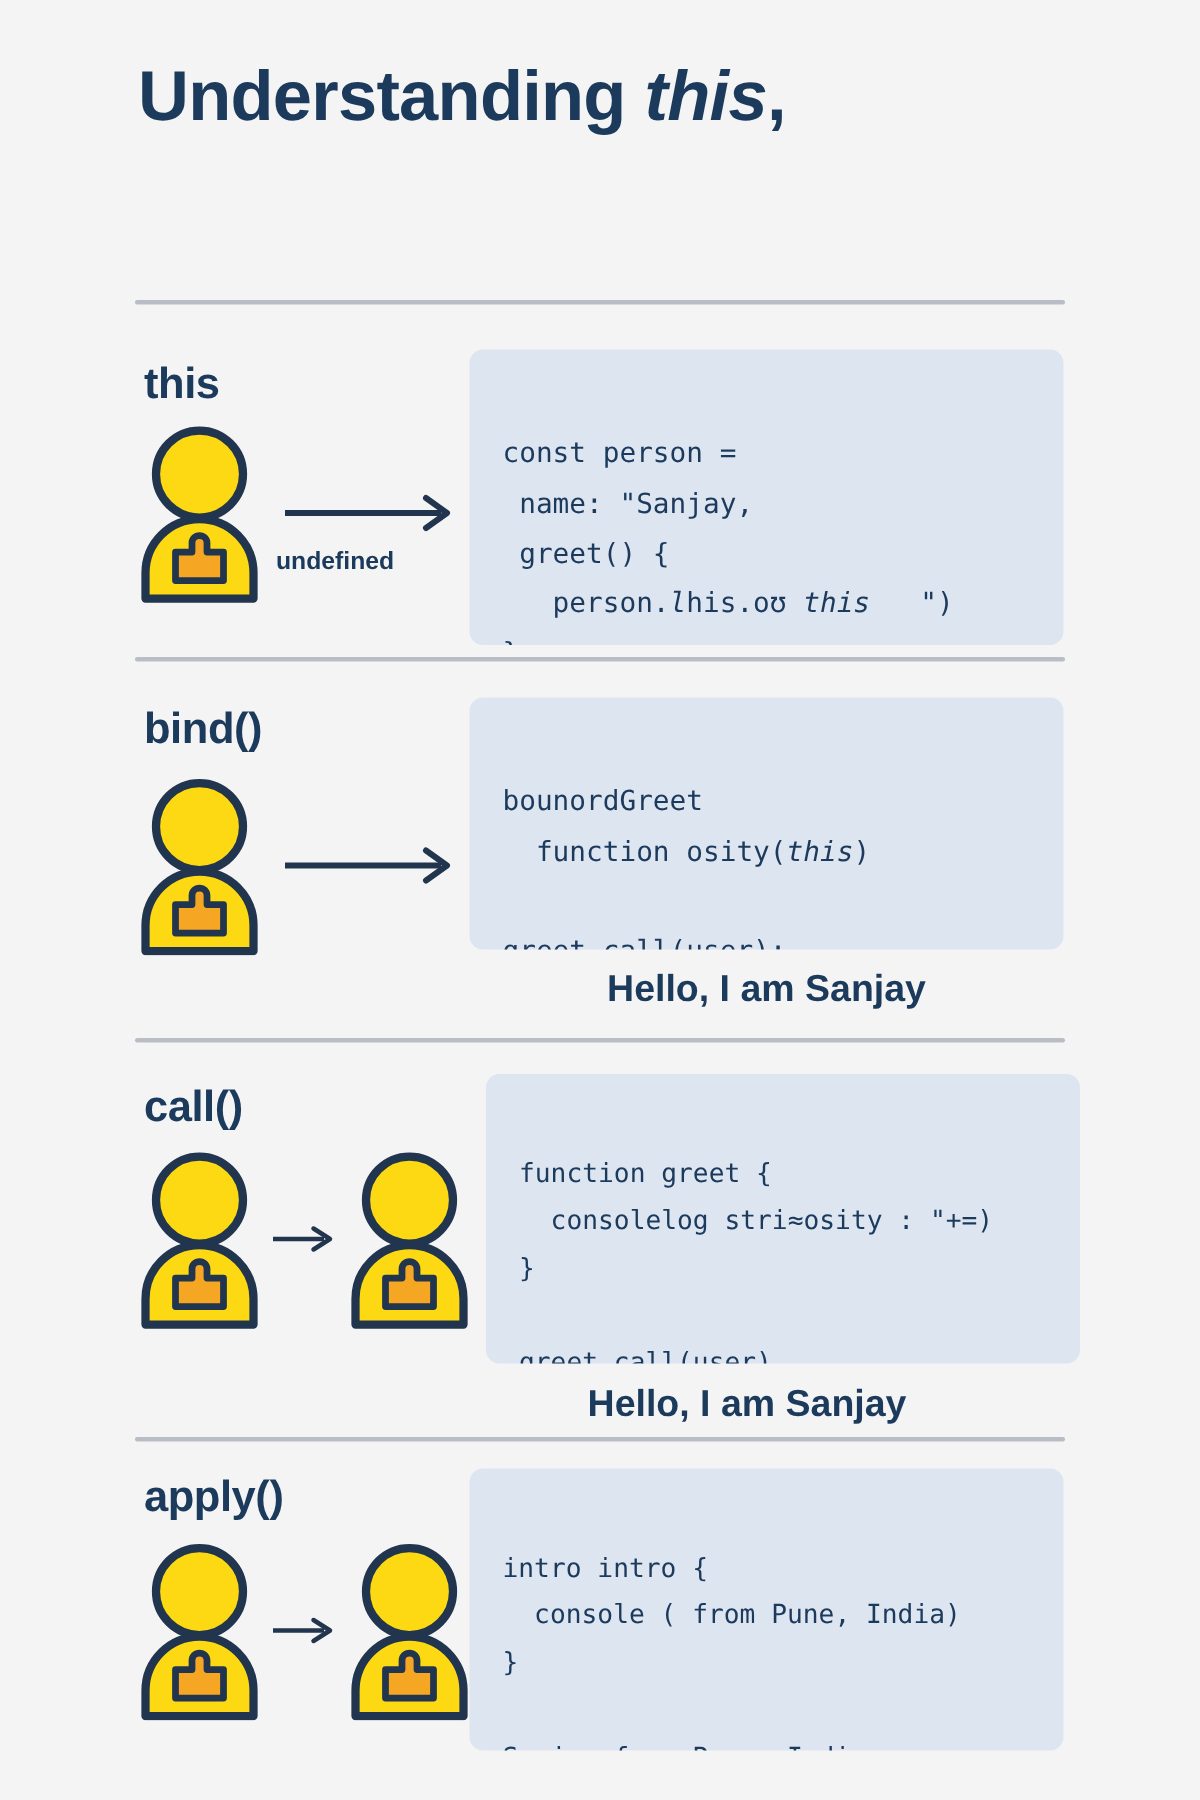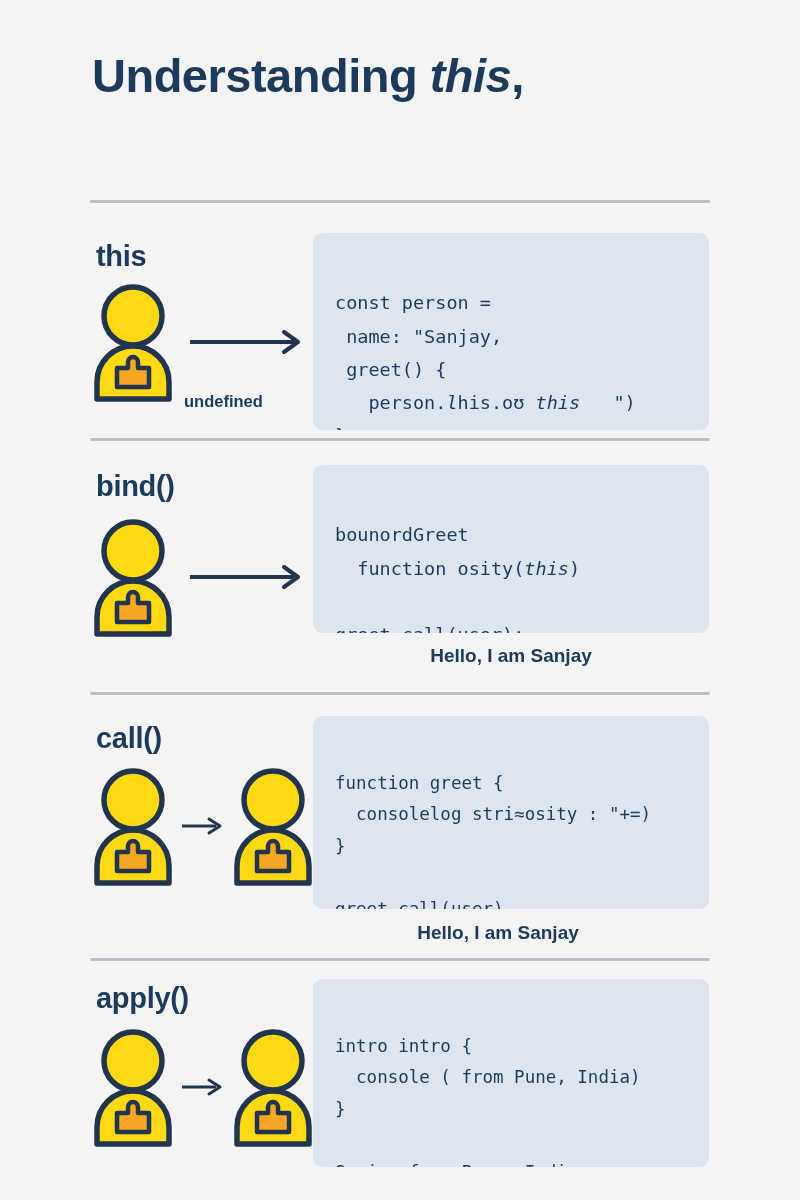--- a/index.html
+++ b/index.html
@@ -32,7 +32,6 @@
     line-height: 1.18;
     color: #1b3a5c;
     letter-spacing: -0.5px;
-    margin-top: 12px;
   }
   .title .ital {
     font-style: italic;

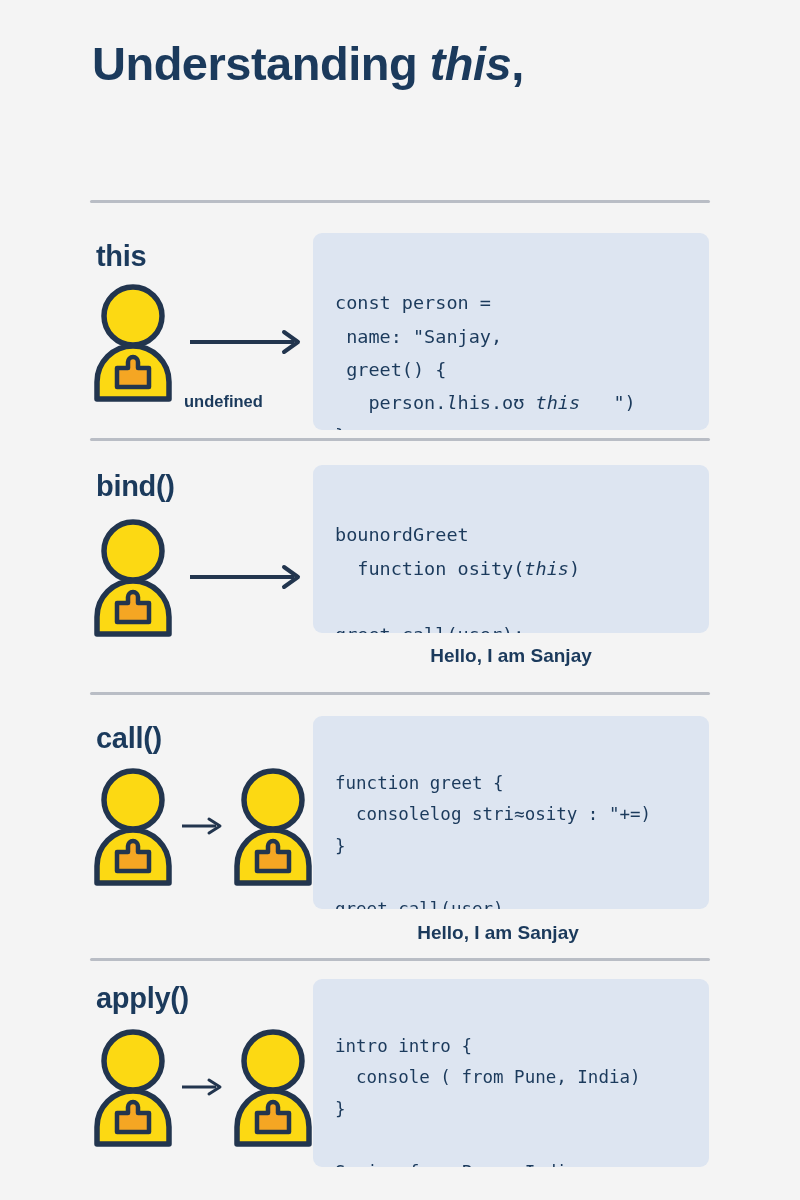--- a/index.html
+++ b/index.html
@@ -90,7 +90,6 @@
     font-weight: 600;
     color: #1b3a5c;
     white-space: nowrap;
-    margin-top: 27px;
   }
 
   

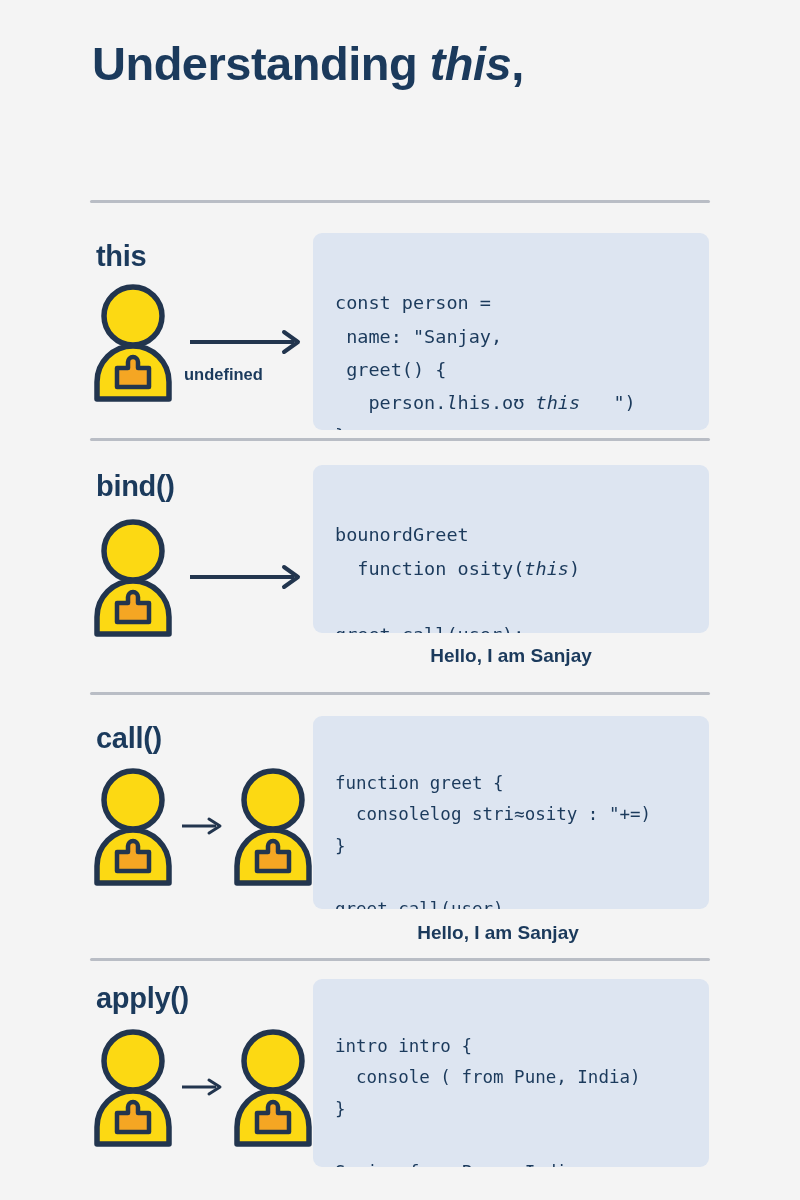--- a/index.html
+++ b/index.html
@@ -111,7 +111,7 @@
   }
   .caption {
     position: absolute;
-    font-size: 19px;
+    font-size: 25px;
     font-weight: 700;
     color: #1b3a5c;
     text-align: center;

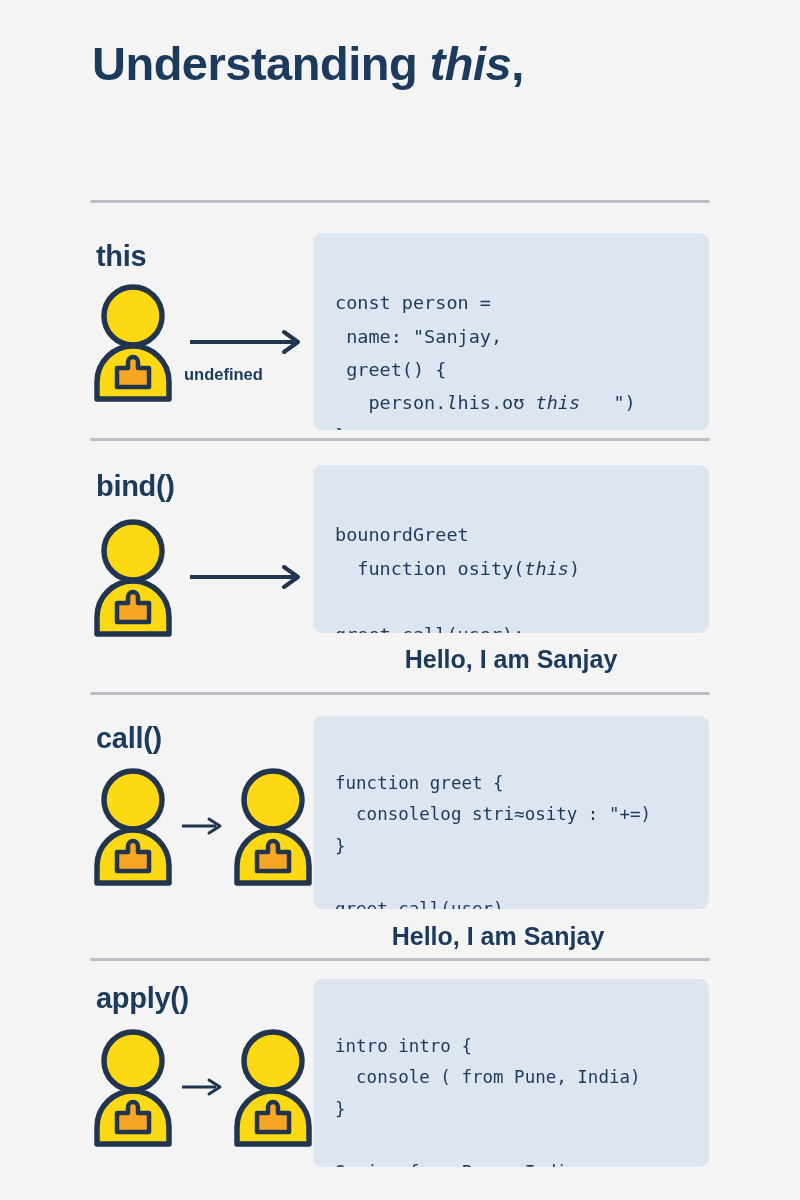--- a/index.html
+++ b/index.html
@@ -224,7 +224,7 @@
       </span>
     </div>
 
-    <div class="code-card" style="left:313px; top:-6px; width:396px; height:193px; font-size:17.5px">
+    <div class="code-card" style="left:324px; top:-6px; width:396px; height:193px; font-size:17.5px">
 <span>function greet {</span>
 <span>  consolelog stri≈osity : "+=)</span>
 <span>}</span>

